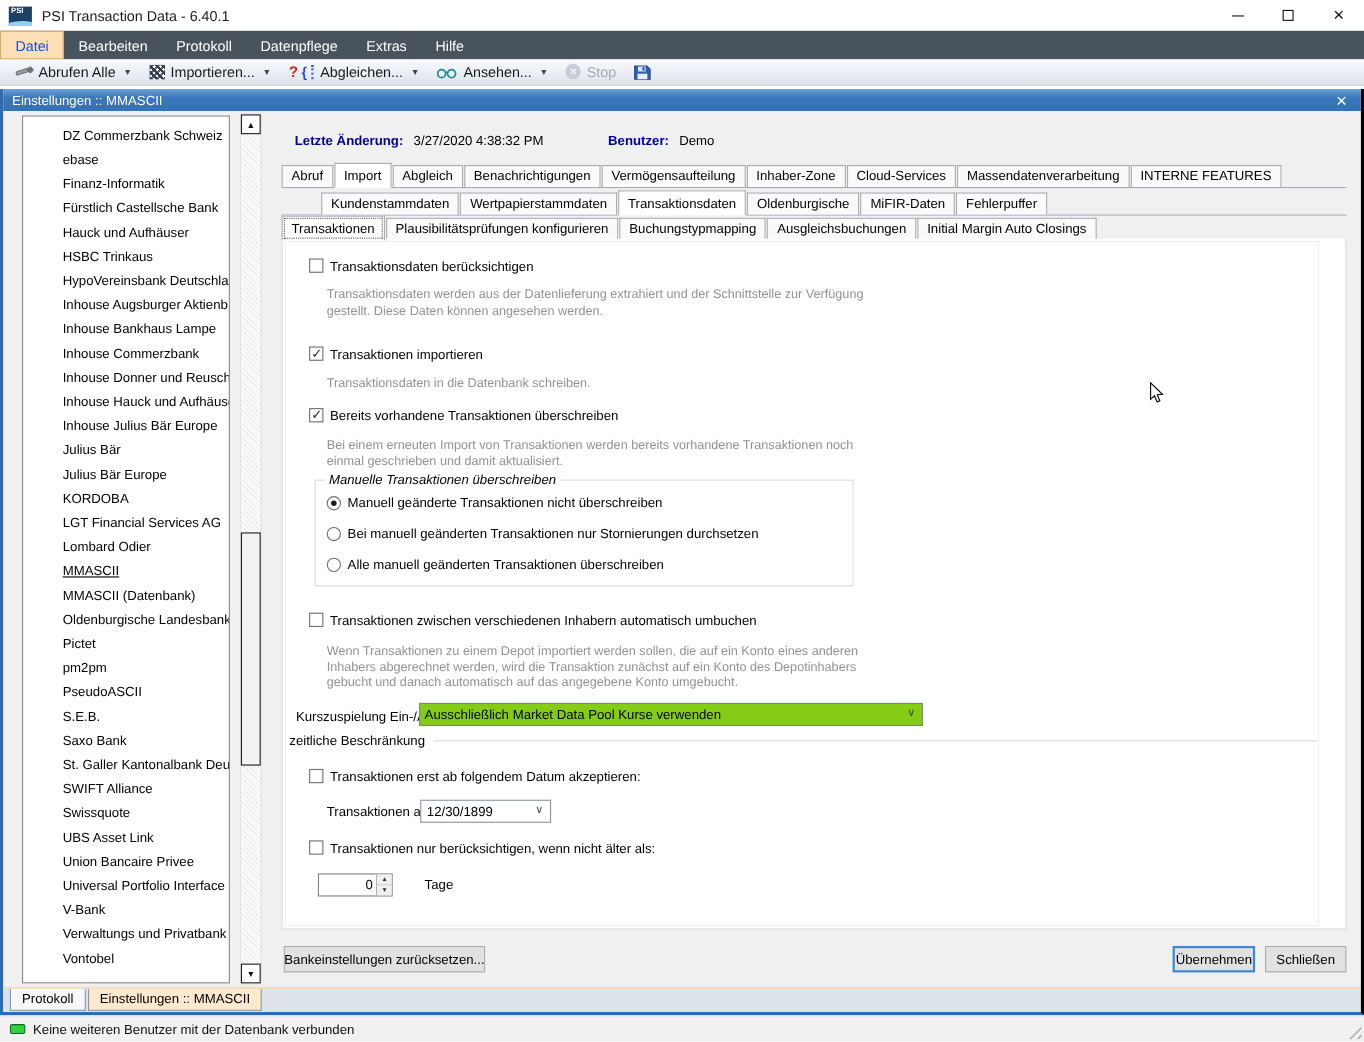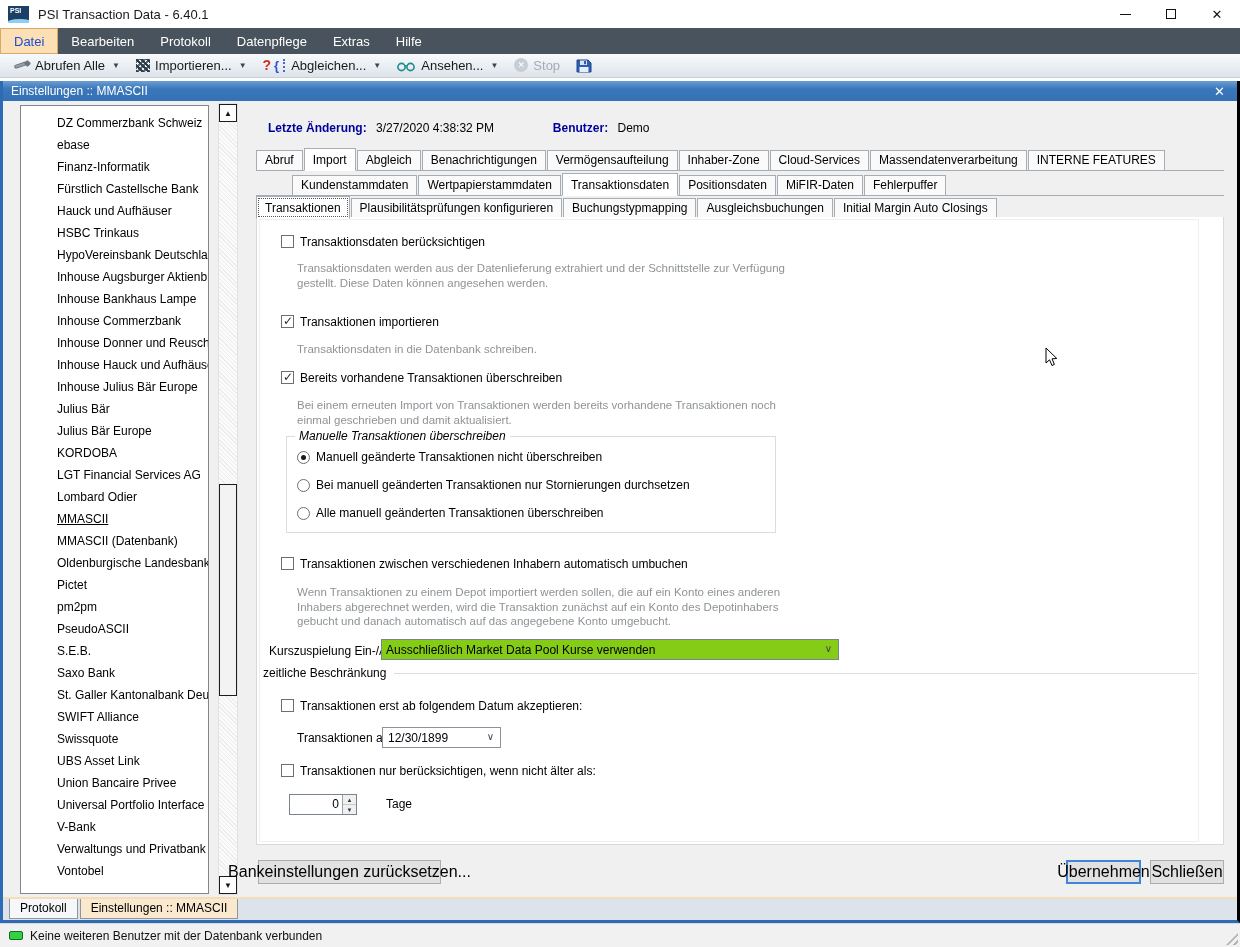--- a/index.html
+++ b/index.html
@@ -268,7 +268,7 @@
           <span class="tab">Kundenstammdaten</span>
           <span class="tab">Wertpapierstammdaten</span>
           <span class="tab active">Transaktionsdaten</span>
-          <span class="tab">Positionsdaten</span>
+          <span class="tab">Oldenburgische</span>
           <span class="tab">MiFIR-Daten</span>
           <span class="tab">Fehlerpuffer</span>
         </div>

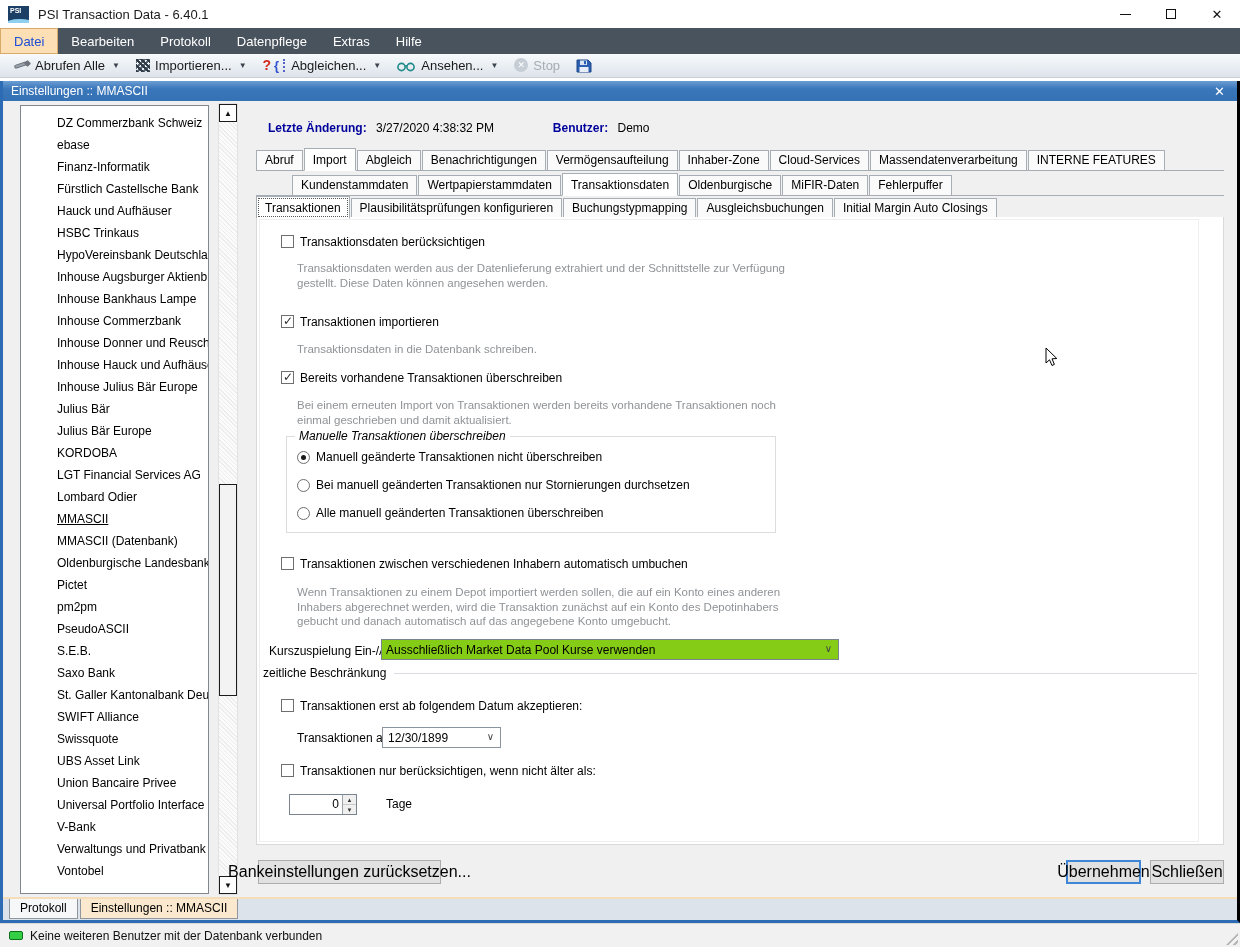--- a/index.html
+++ b/index.html
@@ -101,7 +101,7 @@
   .spin-btns span { flex:1; background:#f0f0f0; border-bottom:1px solid #c9c9c9; font-size:6px; color:#333; display:flex; align-items:center; justify-content:center; }
   .spin-btns span:last-child { border-bottom:none; }
   
-  .btn { position:absolute; height:24px; background:#e1e1e1; border:1px solid #adadad; font-size:16px; display:flex; align-items:center; justify-content:center; white-space:nowrap; }
+  .btn { position:absolute; height:24px; background:#e1e1e1; border:1px solid #adadad; font-size:12px; display:flex; align-items:center; justify-content:center; white-space:nowrap; }
   .btn.default { border:2px solid #3f87d6; }
   
   .bottom-tabbar { height:23px; flex:none; background:#dde3ea; border-top:2px solid #f6ddba; display:flex; align-items:flex-start; padding-left:6px; }

